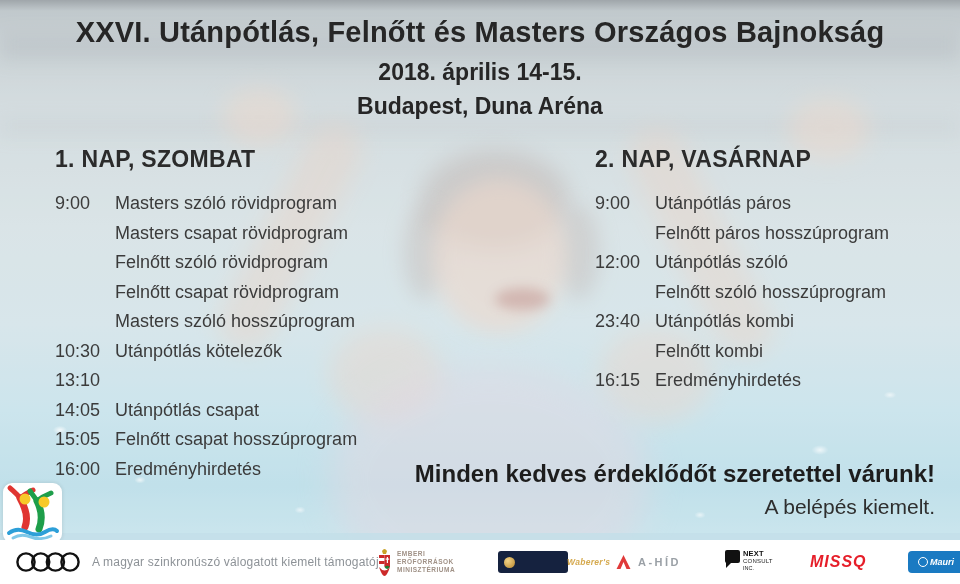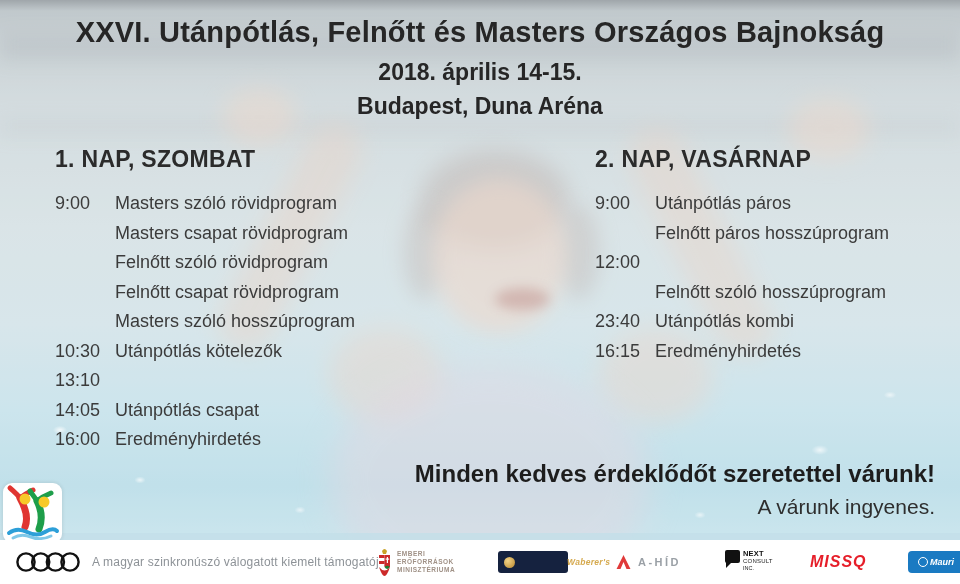--- a/index.html
+++ b/index.html
@@ -194,6 +194,7 @@
 
         <div class="row">
           <span class="time">12:00</span>
+          <span class="event">Utánpótlás szóló</span>
         </div>
 
         <div class="row">

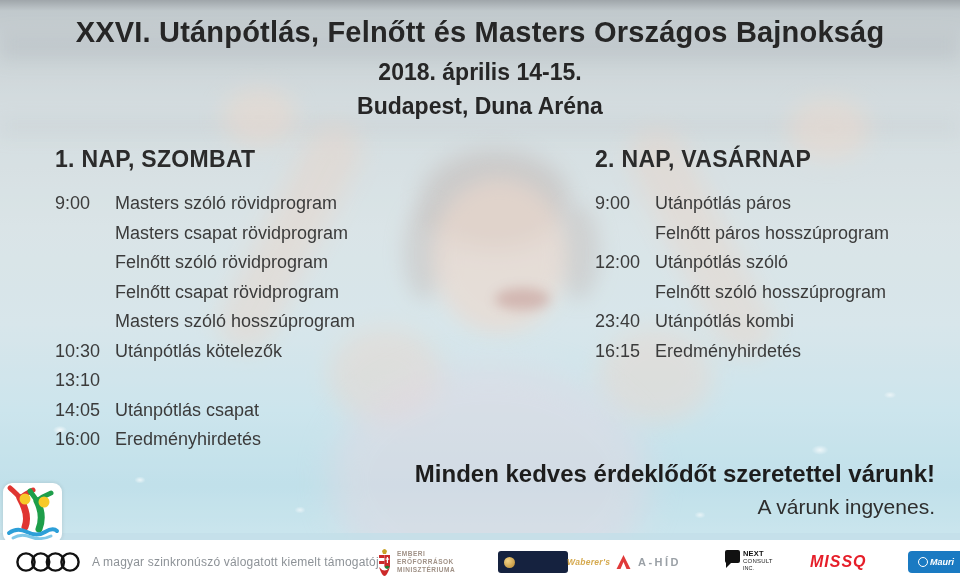--- a/index.html
+++ b/index.html
@@ -207,6 +207,10 @@
           <span class="event">Utánpótlás kombi</span>
         </div>
 
+        <div class="row">
+          <span class="time"></span>
+          <span class="event">Felnőtt kombi</span>
+        </div>
 
         <div class="row">
           <span class="time">16:15</span>

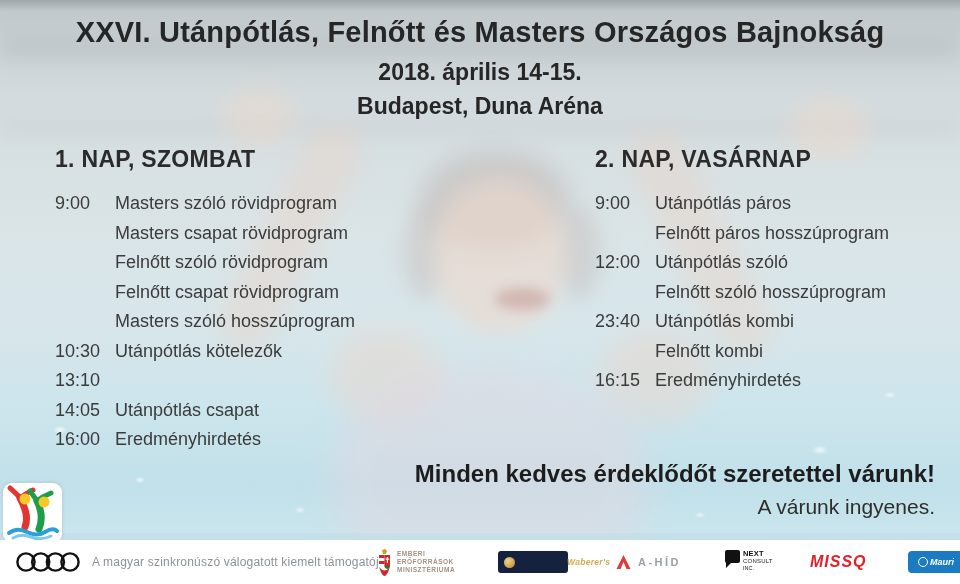--- a/index.html
+++ b/index.html
@@ -170,6 +170,10 @@
           <span class="event">Utánpótlás csapat</span>
         </div>
 
+        <div class="row">
+          <span class="time">15:05</span>
+          <span class="event">Felnőtt csapat hosszúprogram</span>
+        </div>
 
         <div class="row">
           <span class="time">16:00</span>

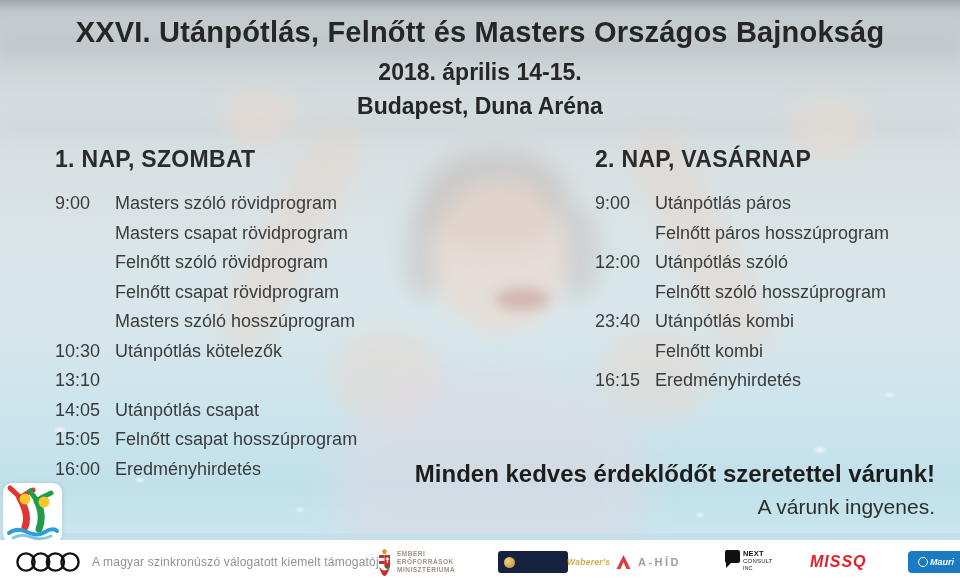--- a/index.html
+++ b/index.html
@@ -225,7 +225,7 @@
 
   <div class="closing">
     <div class="welcome">Minden kedves érdeklődőt szeretettel várunk!</div>
-    <div class="free">A várunk ingyenes.</div>
+    <div class="free">A belépés kiemelt.</div>
   </div>
 
   <div class="fed">

